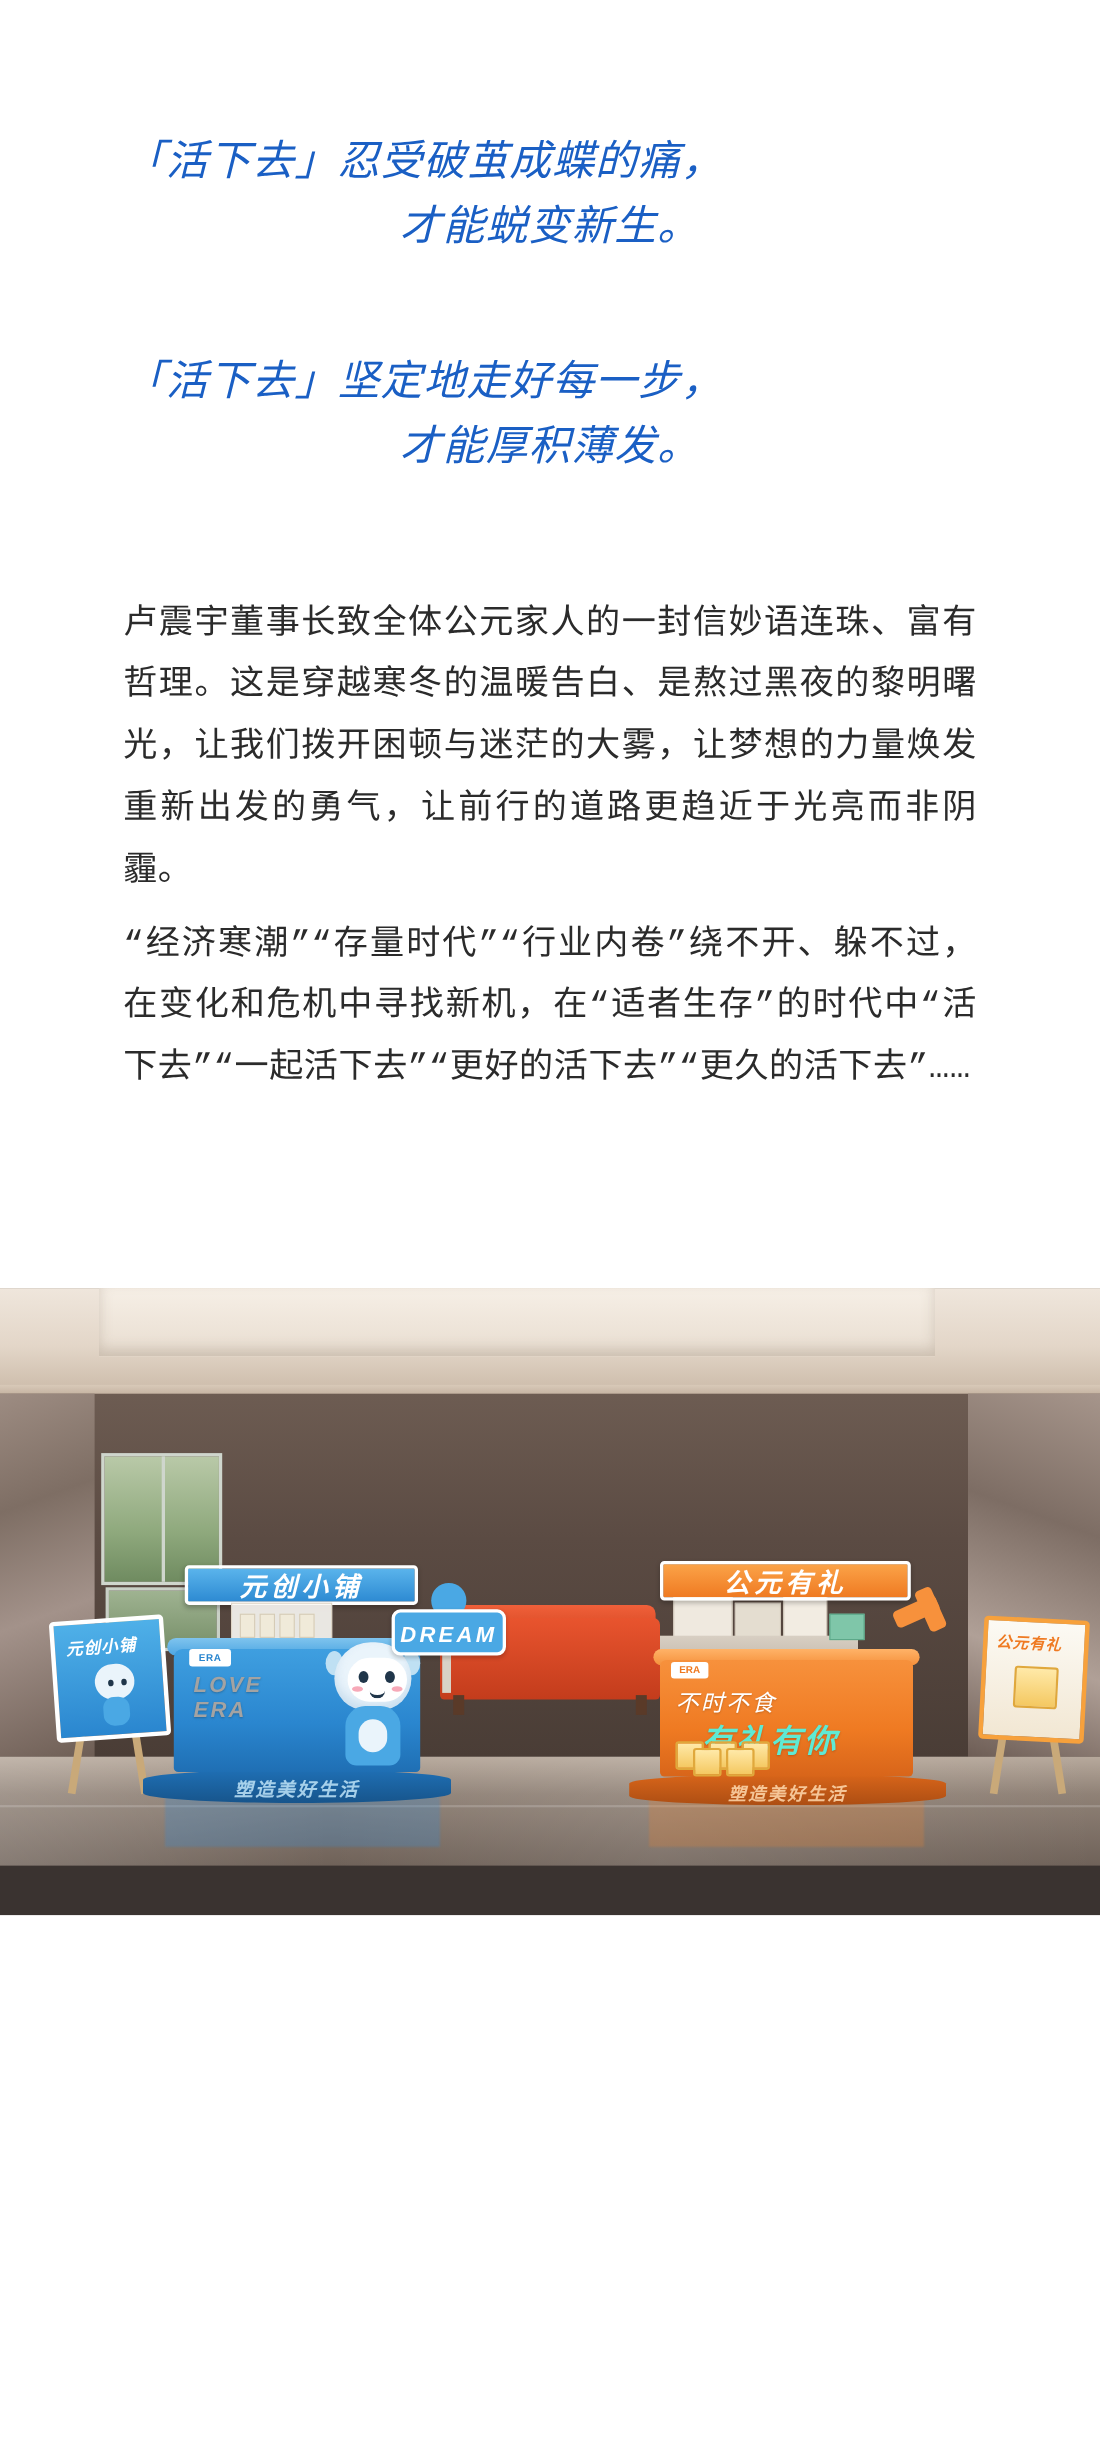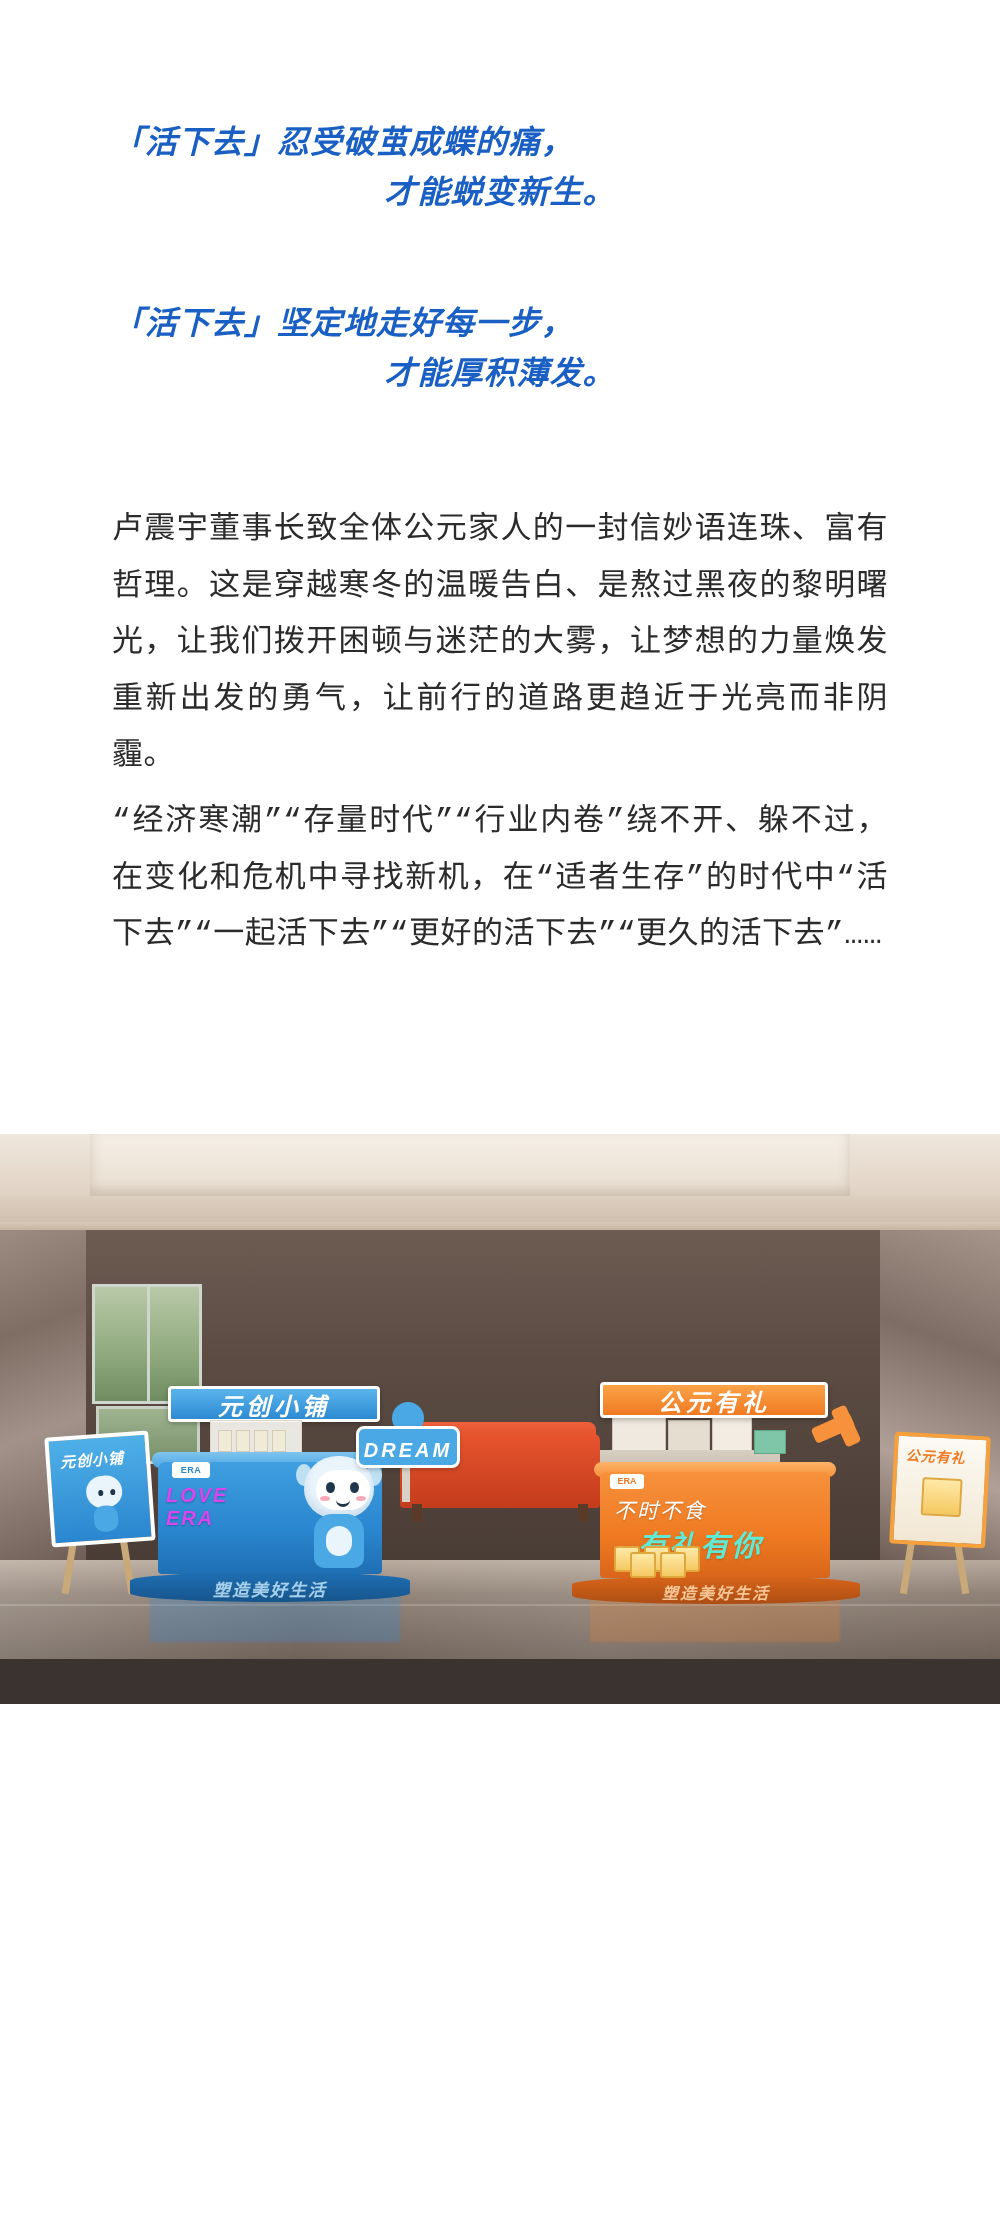--- a/index.html
+++ b/index.html
@@ -32,8 +32,8 @@
   }
   .headline {
     color: #1a5fc4;
-    font-weight: bold;
-    font-size: 32px;
+    font-weight: normal;
+    font-size: 38px;
     line-height: 1.55;
     letter-spacing: 1px;
     margin: 0;

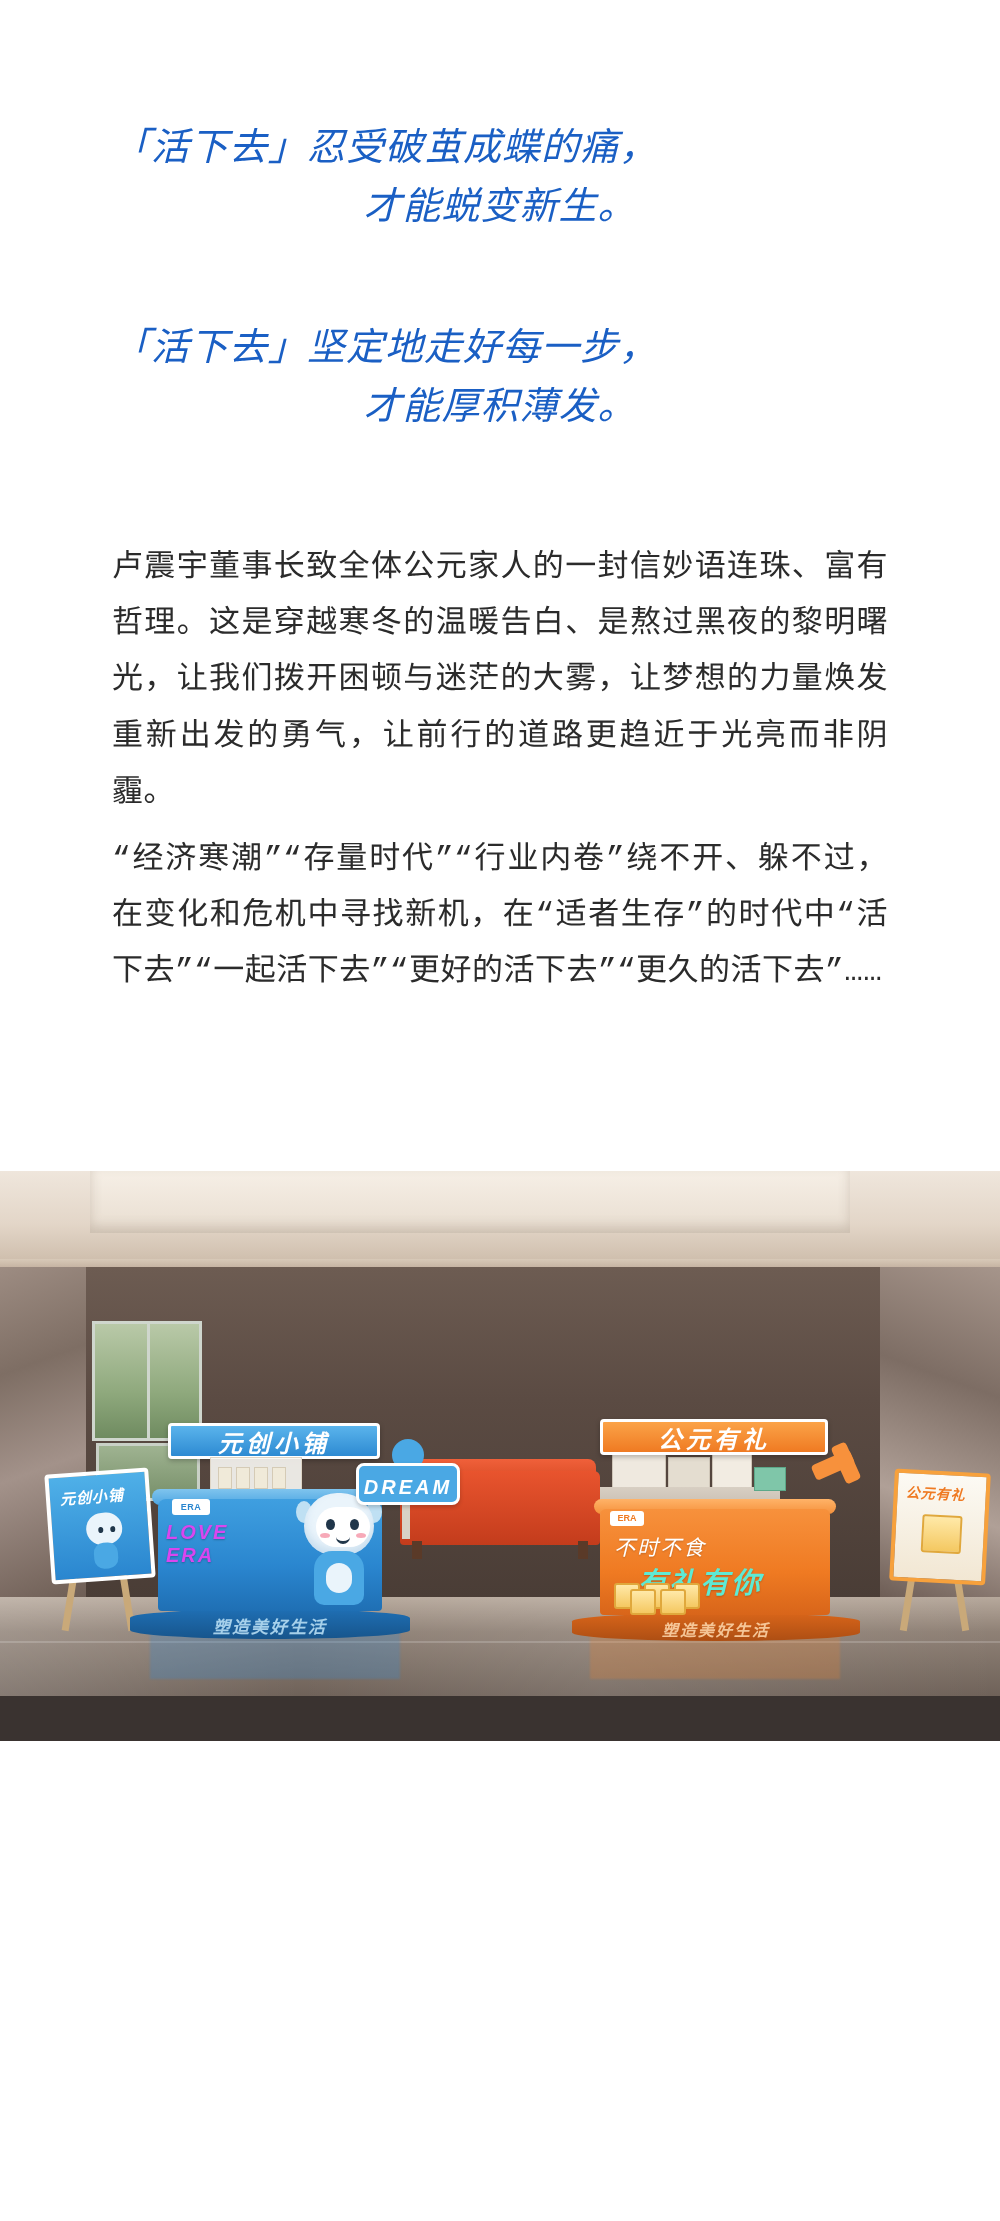--- a/index.html
+++ b/index.html
@@ -193,7 +193,7 @@
     letter-spacing: 2px; font-style: italic; opacity: .85;
   }
   .booth-blue-label {
-    position: absolute; left: 166px; top: 350px; color: #d946ef;
+    position: absolute; left: 176px; top: 350px; color: #a3a3a3;
     font-size: 20px; font-weight: bold; font-style: italic; line-height: 1.15;
     letter-spacing: 2px; text-shadow: 0 1px 2px rgba(0,0,0,.25);
   }

